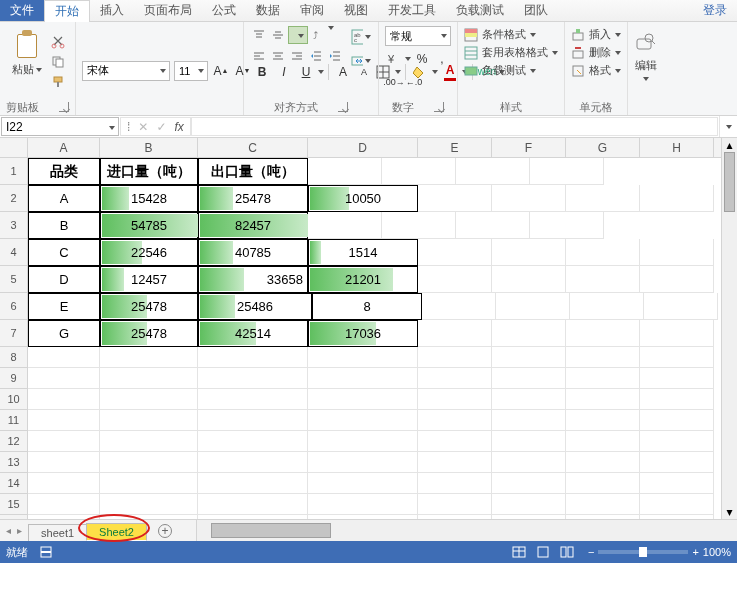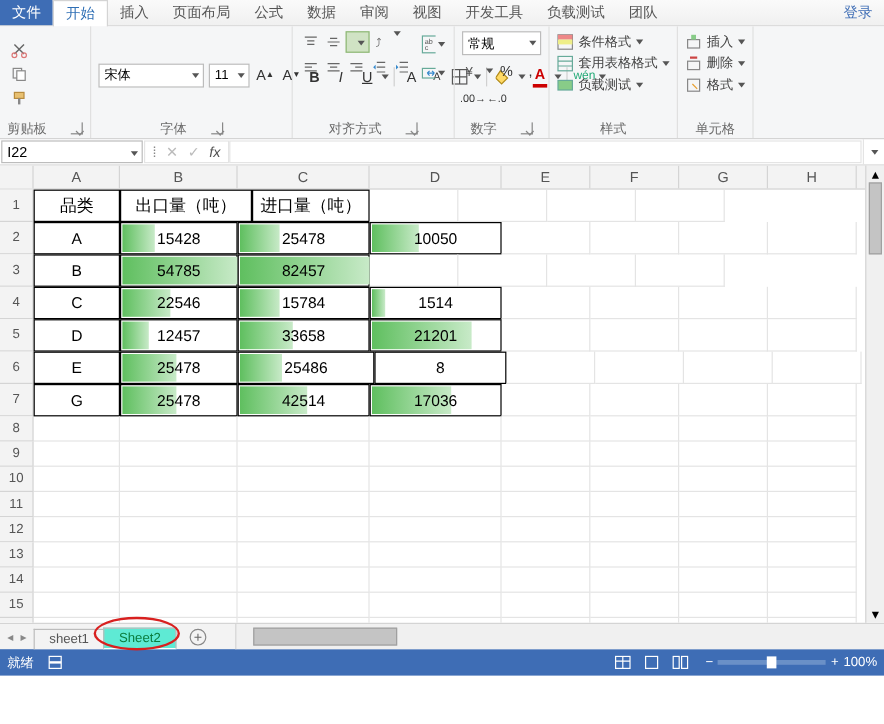--- a/index.html
+++ b/index.html
@@ -124,6 +124,16 @@
 
   <div class="rgroup">
     <div class="rgroup-body">
+      <div class="clip-col1">
+        <div class="paste-ic">
+            <div class="board"></div>
+            <div class="clip"></div>
+          </div>
+        <div class="paste-lbl">
+            <span>粘贴</span>
+            <span class="dd-arrow"></span>
+          </div>
+      </div>
       <div class="clip-col2">
         <div class="ic">
             <svg width="14" height="14" viewBox="0 0 14 14">

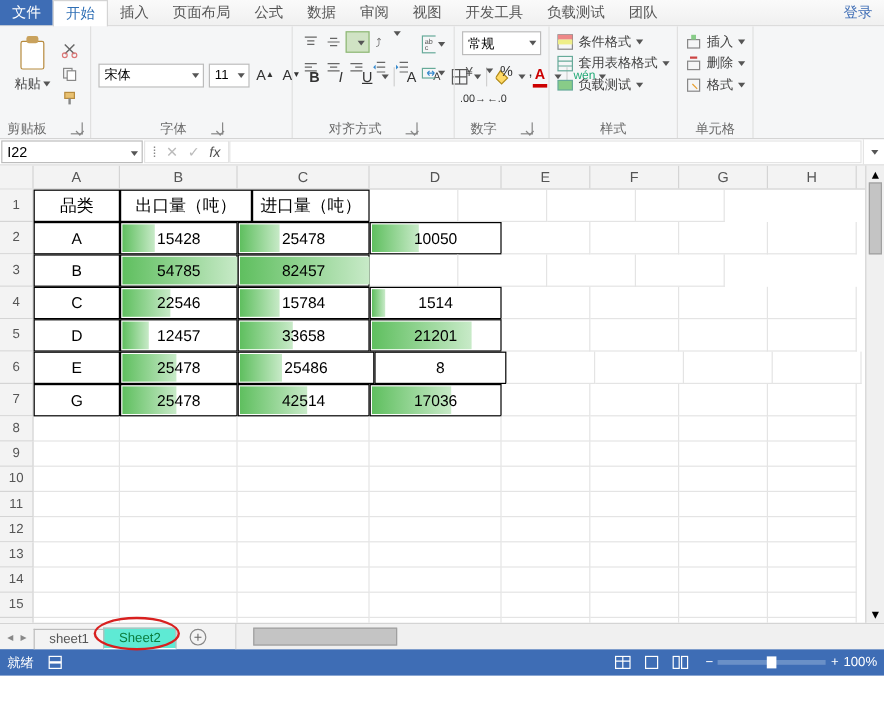--- a/index.html
+++ b/index.html
@@ -431,6 +431,19 @@
   </div>
 
   <div class="rgroup" style="border-right:none">
+    <div class="rgroup-body" style="align-items:flex-start;padding-top:6px">
+      <div style="display:flex;flex-direction:column;align-items:center;gap:4px">
+        <div class="ic" style="width:24px;height:24px">
+            <svg width="22" height="22">
+              <rect x="2" y="8" width="14" height="10" rx="2" fill="none" stroke="#888"></rect>
+              <circle cx="14" cy="7" r="4" fill="none" stroke="#888"></circle>
+              <line x1="17" y1="10" x2="20" y2="13" stroke="#888"></line>
+            </svg>
+          </div>
+        <span style="font-size:11px;color:#444">编辑</span>
+        <span class="dd-arrow"></span>
+      </div>
+    </div>
     <div class="rgroup-label"></div>
   </div>
 </div>

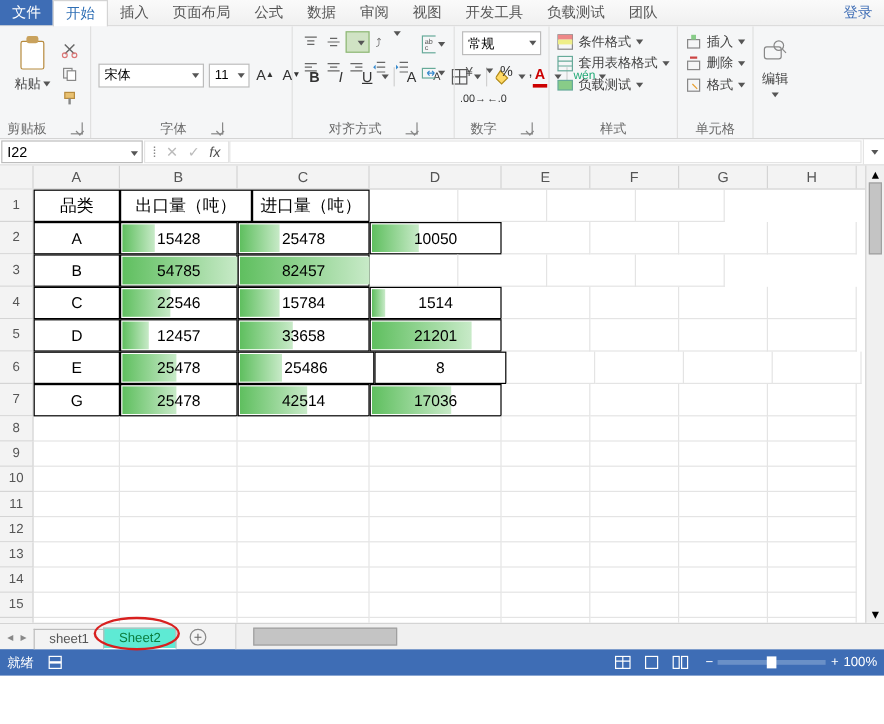--- a/index.html
+++ b/index.html
@@ -205,10 +205,6 @@
         <span class="dd-arrow"></span>
       </div>
     </div>
-    <div class="rgroup-label">
-        <span>字体</span>
-        <span class="launcher"></span>
-      </div>
   </div>
 
   <div class="rgroup">

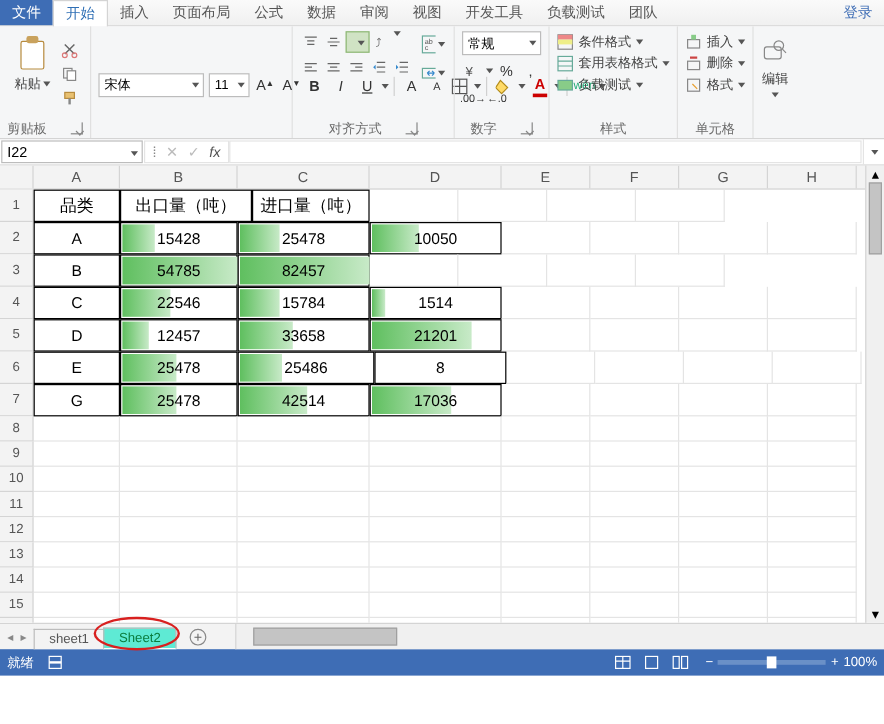--- a/index.html
+++ b/index.html
@@ -79,7 +79,7 @@
 .rh { width: 28px; border-right: 1px solid #d4d4d4; border-bottom: 1px solid #d4d4d4; background: #f3f3f3; display: flex; align-items: center; justify-content: center; color: #555; font-size: 11px; }
 .cell { border-right: 1px solid #e4e4e4; border-bottom: 1px solid #e4e4e4; display: flex; align-items: center; padding: 0 4px; font-size: 12px; position: relative; }
 .row.data .cell { font-family: "SimSun", serif; font-size: 13px; }
-.row.header .cell { font-weight: normal; font-family: "SimHei","SimSun",serif; font-size: 14px; }
+.row.header .cell { font-weight: bold; font-family: "SimHei","SimSun",serif; font-size: 14px; }
 .cell.b { border: 1px solid #000; }
 .cell.ctr { justify-content: center; }
 .databar { position: absolute; left: 1px; top: 1px; bottom: 1px; background: linear-gradient(to right, #5fbf5f, #c8eac8); z-index: 0; }

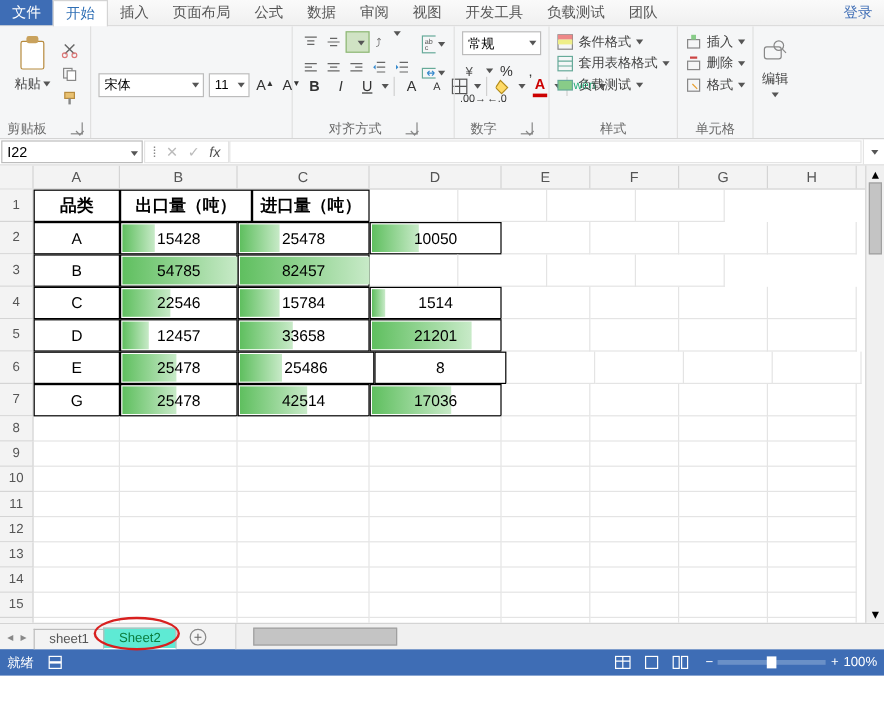--- a/index.html
+++ b/index.html
@@ -470,11 +470,11 @@
           <div class="cell b ctr" style="width: 72px;">
             <span class="t">品类</span>
           </div>
-          <div class="cell b ctr" style="width: 110px;">
-            <span class="t">出口量（吨）</span>
-          </div>
           <div class="cell b ctr" style="width: 98px;">
             <span class="t">进口量（吨）</span>
+          </div>
+          <div class="cell b ctr" style="width: 110px;">
+            <span class="t">出口量（吨）</span>
           </div>
           <div class="cell" style="width: 74px;"></div>
           <div class="cell" style="width: 74px;"></div>

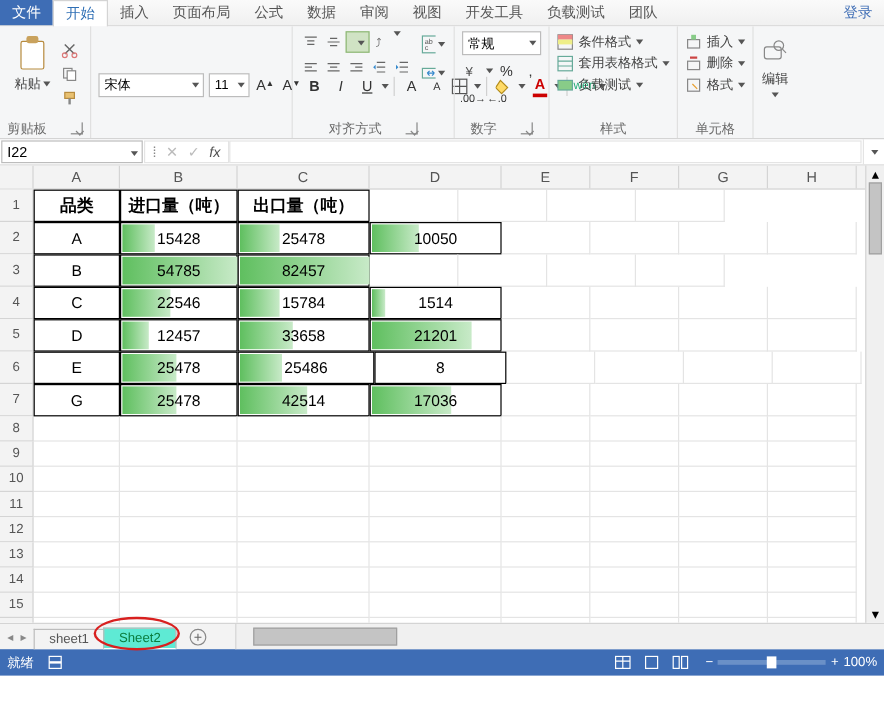--- a/index.html
+++ b/index.html
@@ -532,7 +532,7 @@
           </div>
           <div class="cell b ctr" style="width: 110px;">
             <div class="databar" style="width:30.854869810931756%"></div>
-            <span class="t">15784</span>
+            <span class="t">40785</span>
           </div>
           <div class="cell b ctr" style="width: 110px;">
             <div class="databar" style="width:10.465452442902572%"></div>

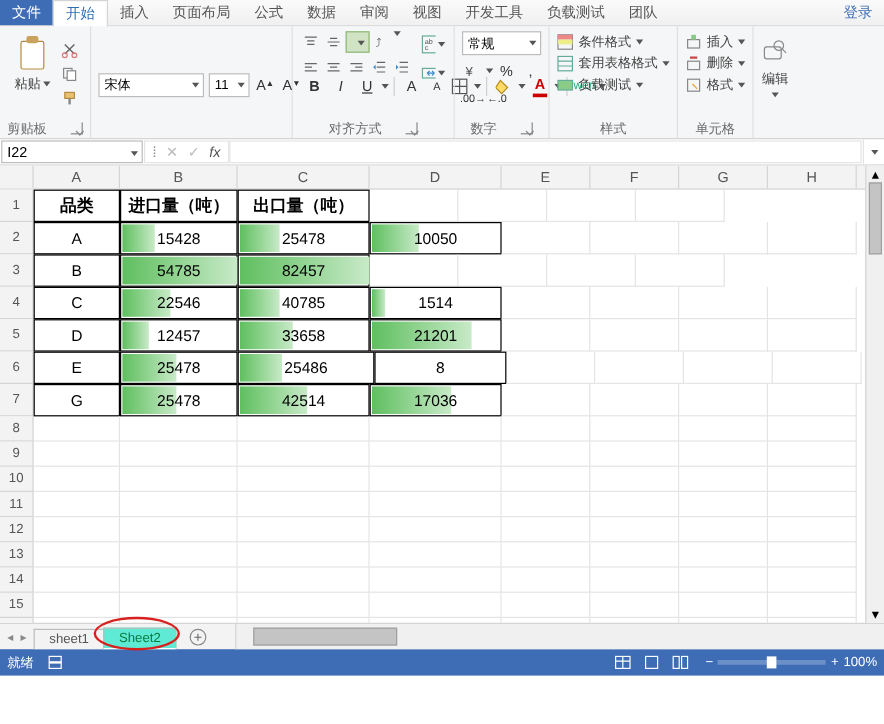--- a/index.html
+++ b/index.html
@@ -552,7 +552,7 @@
             <div class="databar" style="width:22.73797572328192%"></div>
             <span class="t">12457</span>
           </div>
-          <div class="cell b ctr" style="width: 110px;">
+          <div class="cell b ctr" style="width: 110px; justify-content: flex-end;">
             <div class="databar" style="width:40.81885103751046%"></div>
             <span class="t">33658</span>
           </div>

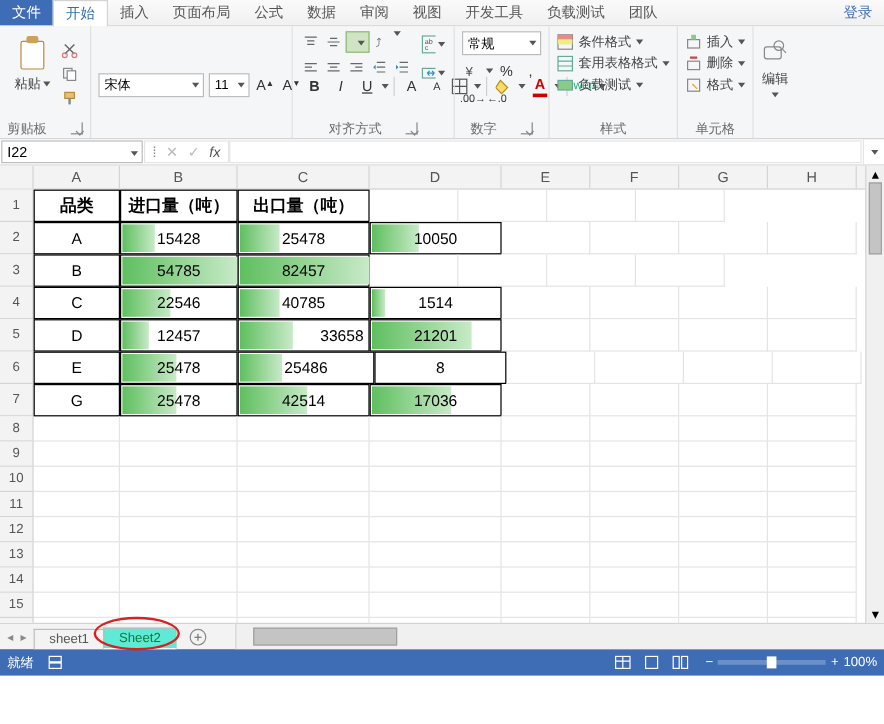--- a/index.html
+++ b/index.html
@@ -94,7 +94,7 @@
 .sheetnav span { color: #888; cursor: pointer; font-size: 10px; }
 .sheettabs { display: flex; align-items: flex-end; position: relative; }
 .stab { padding: 2px 12px; background: #f3f3f3; border: 1px solid #bcbcbc; border-bottom: none; margin-right: -1px; font-size: 11px; color: #555; cursor: pointer; position: relative; }
-.stab.active { background: #5eead4; color: #0a7d3f; border-bottom: 1px solid #fff; z-index: 2; margin-top: 44px; }
+.stab.active { background: #fde047; color: #0a7d3f; border-bottom: 1px solid #fff; z-index: 2; margin-top: 44px; }
 .addsheet { width: 22px; display: flex; align-items: center; justify-content: center; color: #666; cursor: pointer; margin-left: 8px; }
 .addsheet span { width: 14px; height: 14px; border: 1px solid #888; border-radius: 50%; display: flex; align-items: center; justify-content: center; font-size: 12px; line-height: 1; }
 .hscroll { flex: 1; margin-left: 20px; background: #f0f0f0; border-left: 1px solid #d4d4d4; position: relative; }

